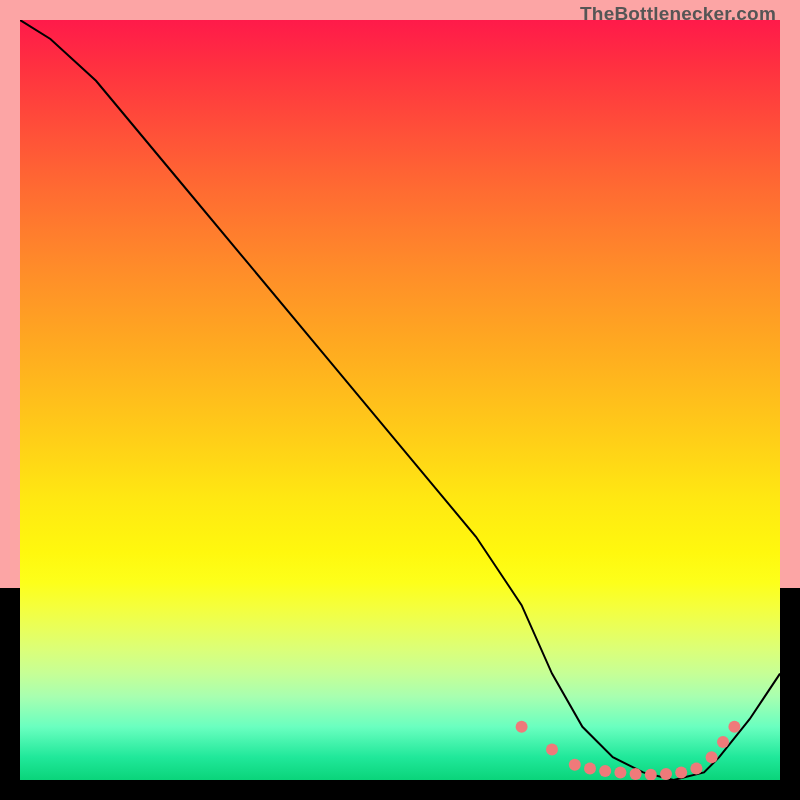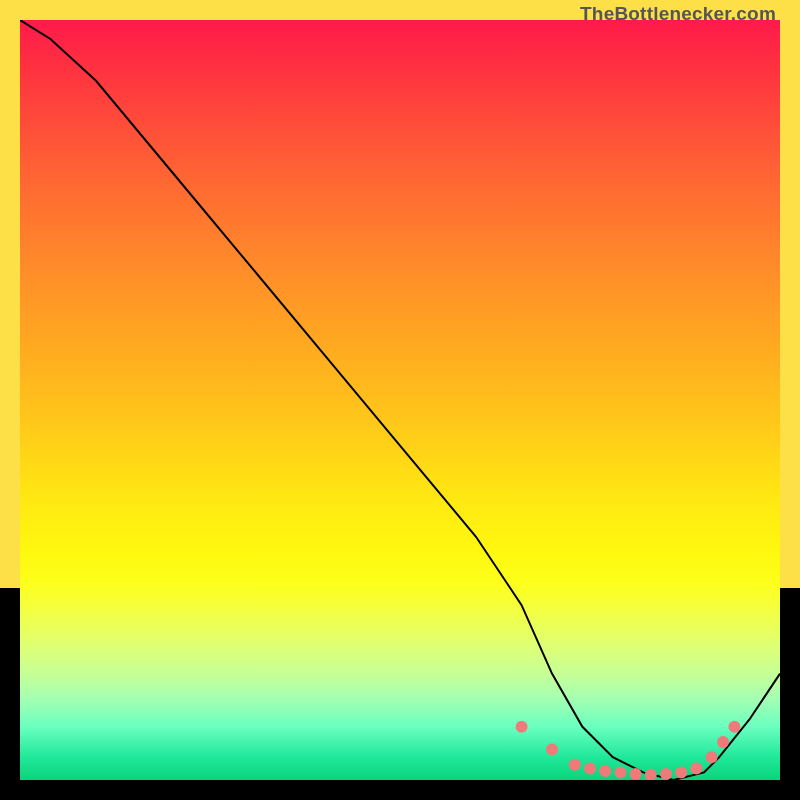--- a/index.html
+++ b/index.html
@@ -8,7 +8,7 @@
     position: relative;
     width: 800px;
     height: 588px;
-    background: #fde047;
+    background: #fca5a5;
   }
   .plot {
     position: absolute;

